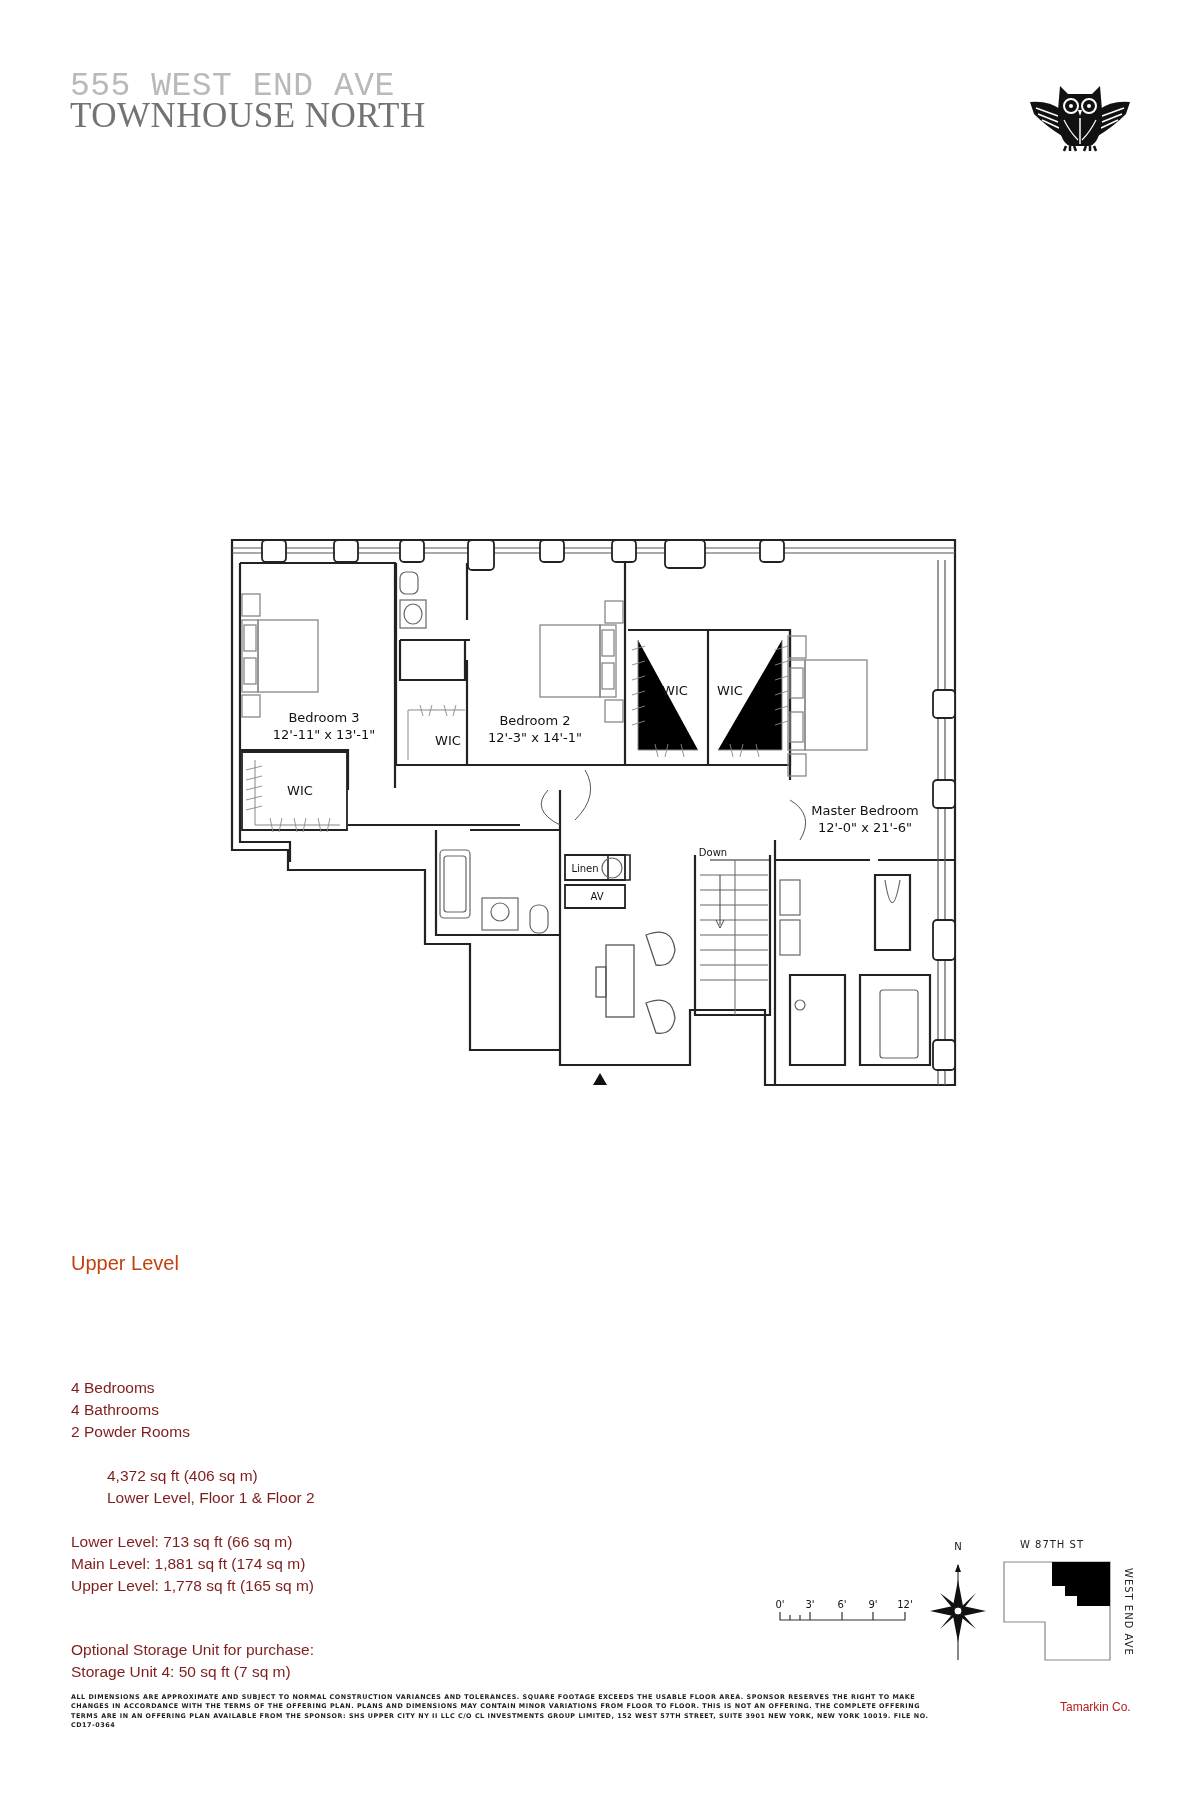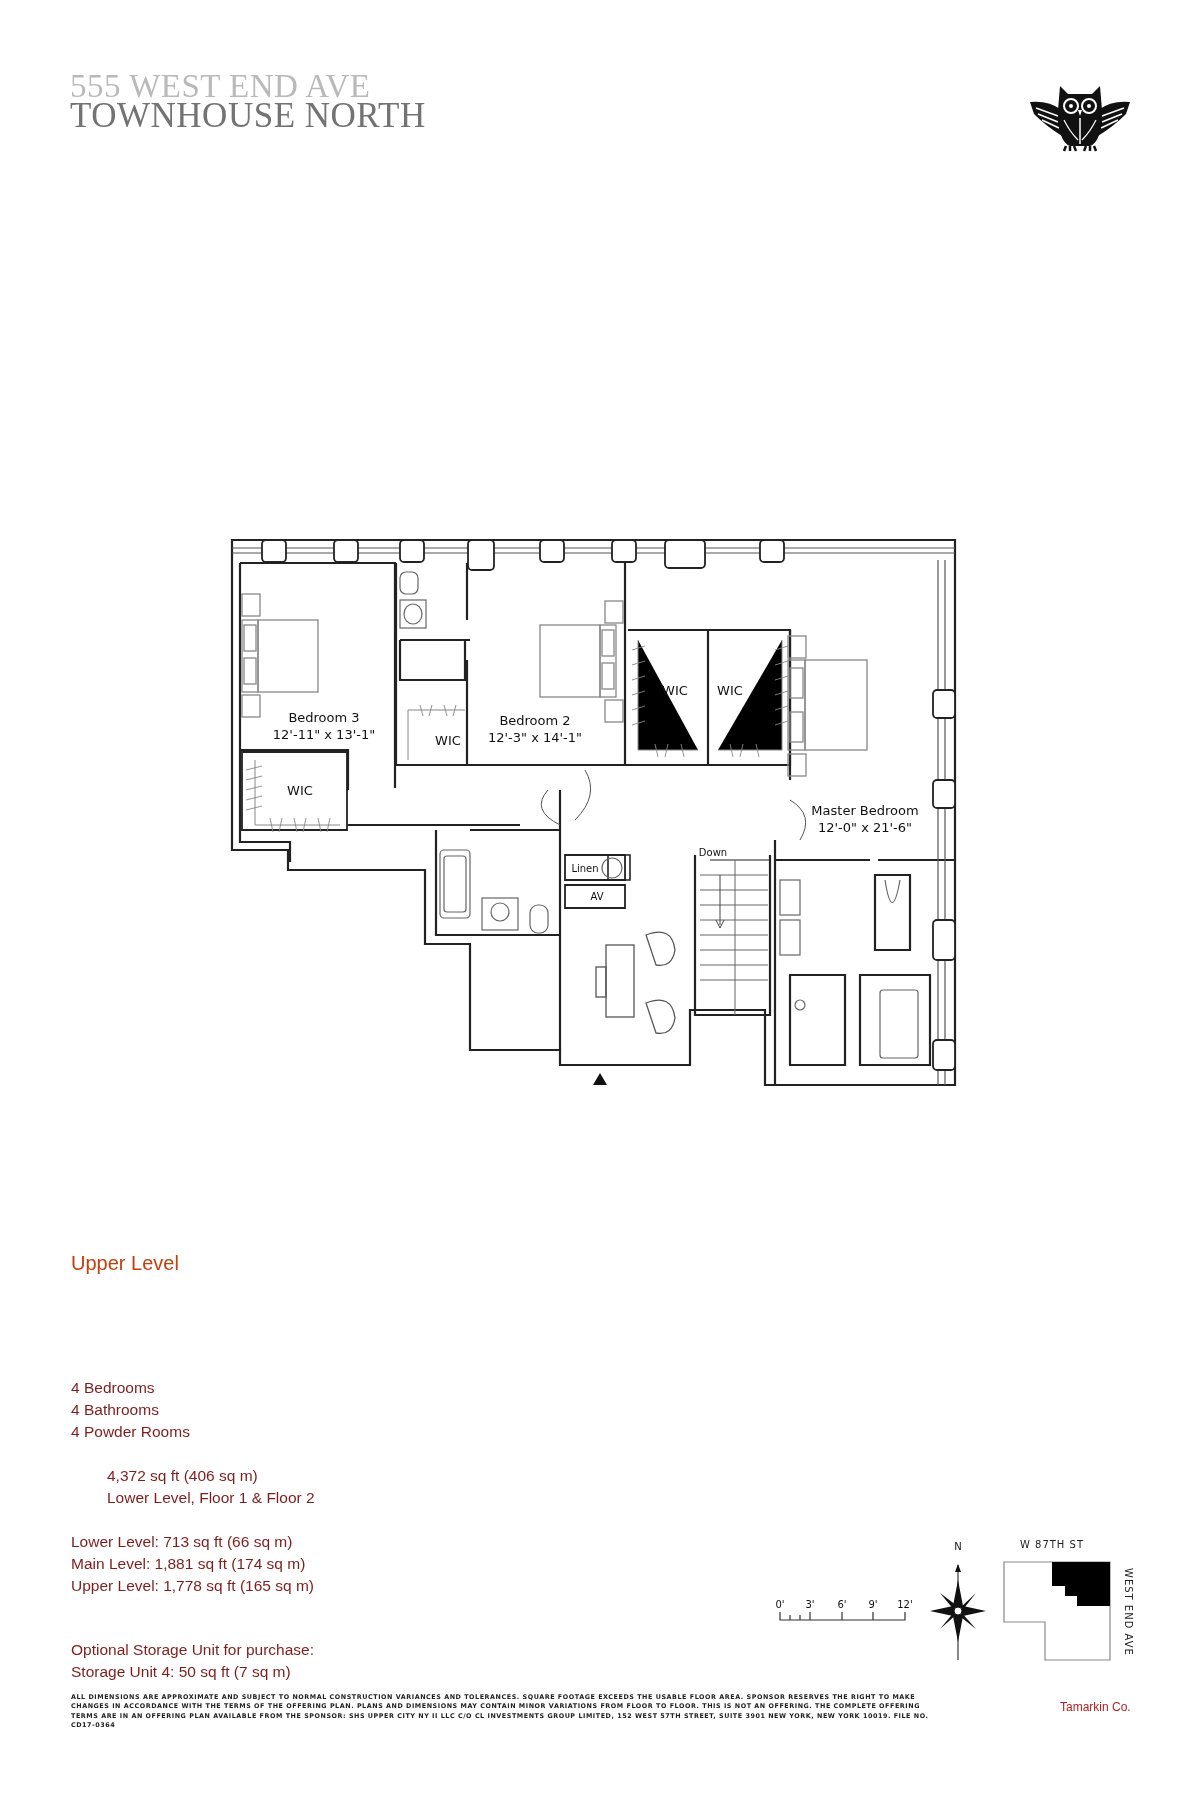--- a/index.html
+++ b/index.html
@@ -5,7 +5,7 @@
   html, body { margin: 0; padding: 0; background: #ffffff; }
   body { width: 1200px; height: 1800px; position: relative; overflow: hidden; font-family: "Liberation Sans", sans-serif; color: #111; }
   .abs { position: absolute; }
-  .title-sub { left: 70px; top: 68px; font-family: Liberation Serif, serif; font-size: 33px; color: #b9b9b9; letter-spacing: 0.5px; white-space: nowrap; }
+  .title-sub { left: 70px; top: 68px; font-family: Liberation Mono, monospace; font-size: 33px; color: #b9b9b9; letter-spacing: 0.5px; white-space: nowrap; }
   .title-main { left: 70px; top: 96px; font-family: "Liberation Serif", serif; font-size: 35px; color: #737373; letter-spacing: 0.5px; white-space: nowrap; }
   .logo { left: 1028px; top: 80px; width: 104px; height: 72px; }
   .plan { left: 0; top: 0; width: 1200px; height: 1800px; }

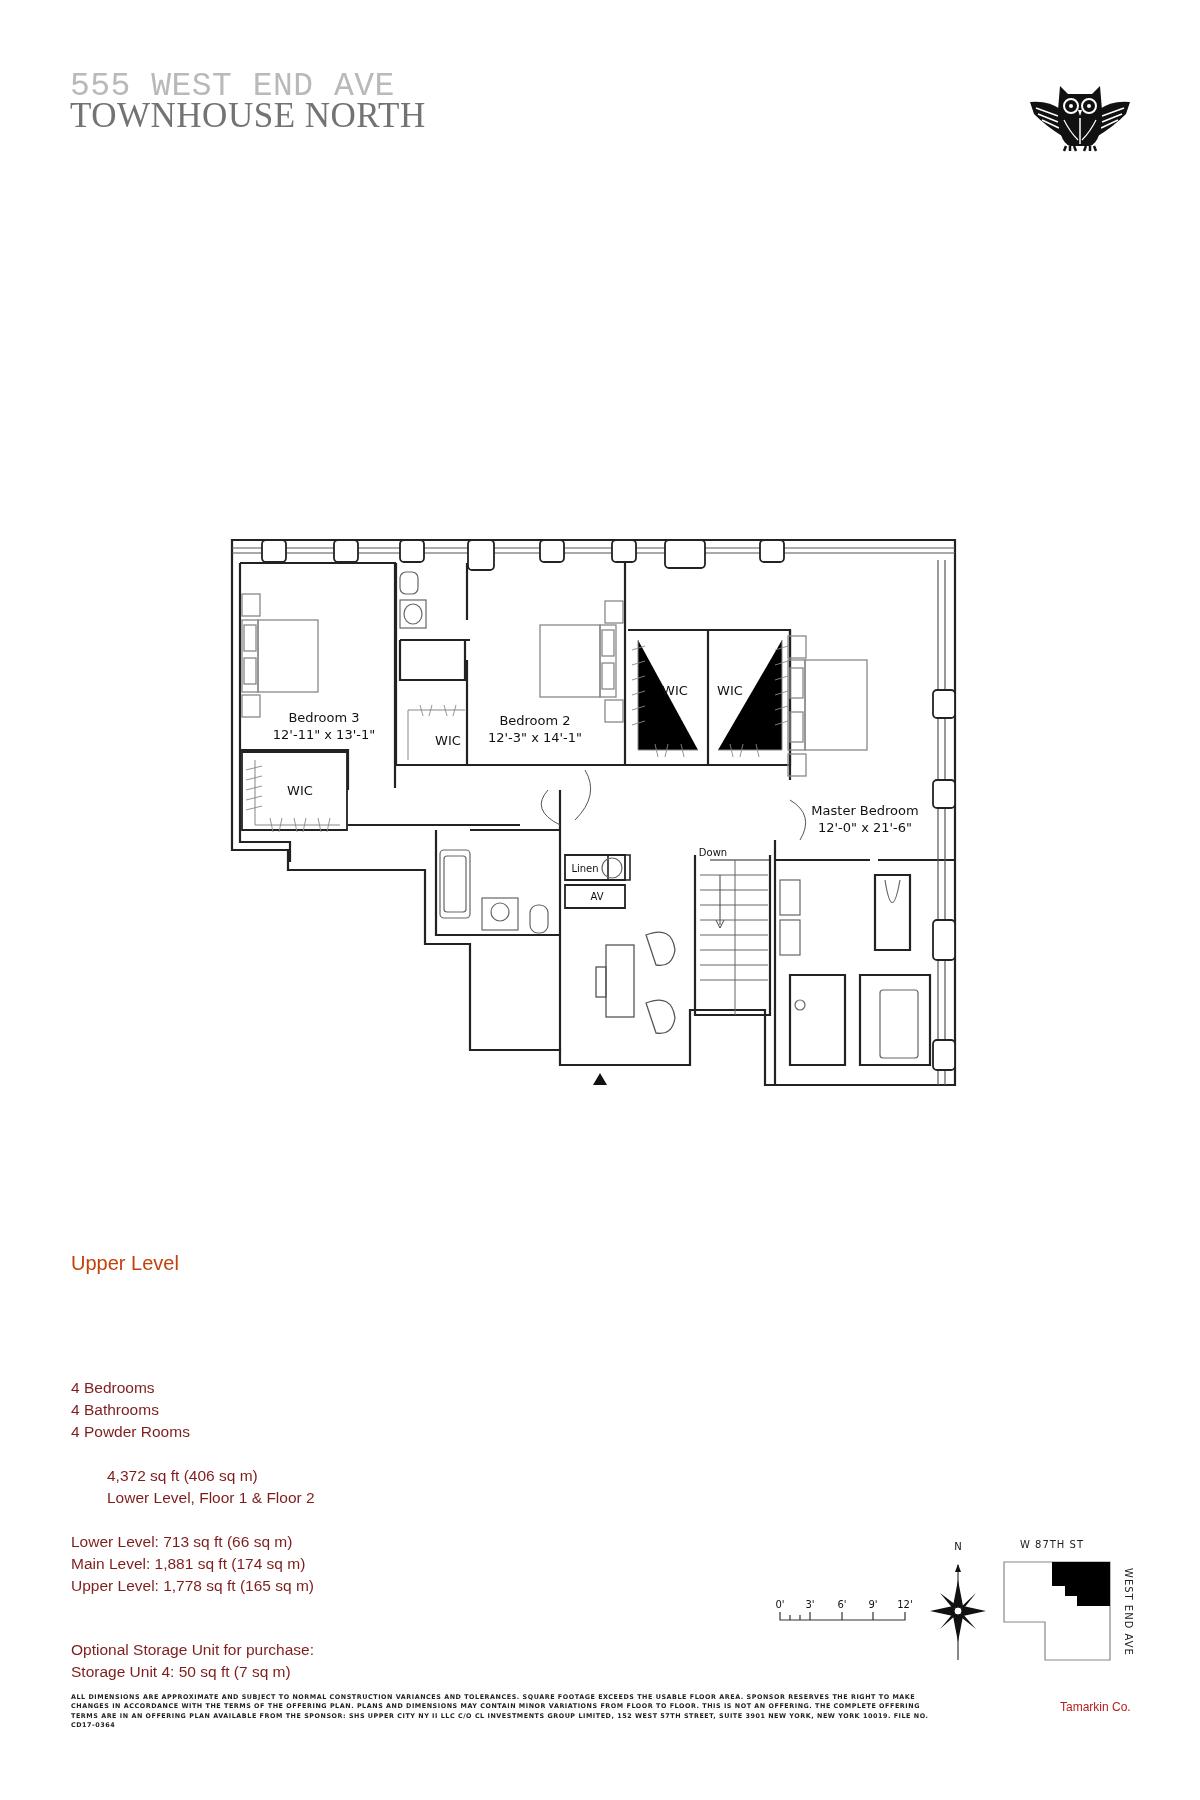--- a/index.html
+++ b/index.html
@@ -200,7 +200,7 @@
 <div class="abs info" style="top:1377px;">
   <div>4 Bedrooms</div>
   <div>4 Bathrooms</div>
-  <div>4 Powder Rooms</div>
+  <div>2 Powder Rooms</div>
 </div>
 <div class="abs info" style="top:1465px;margin-left:36px;">
   <div>4,372 sq ft (406 sq m)</div>

